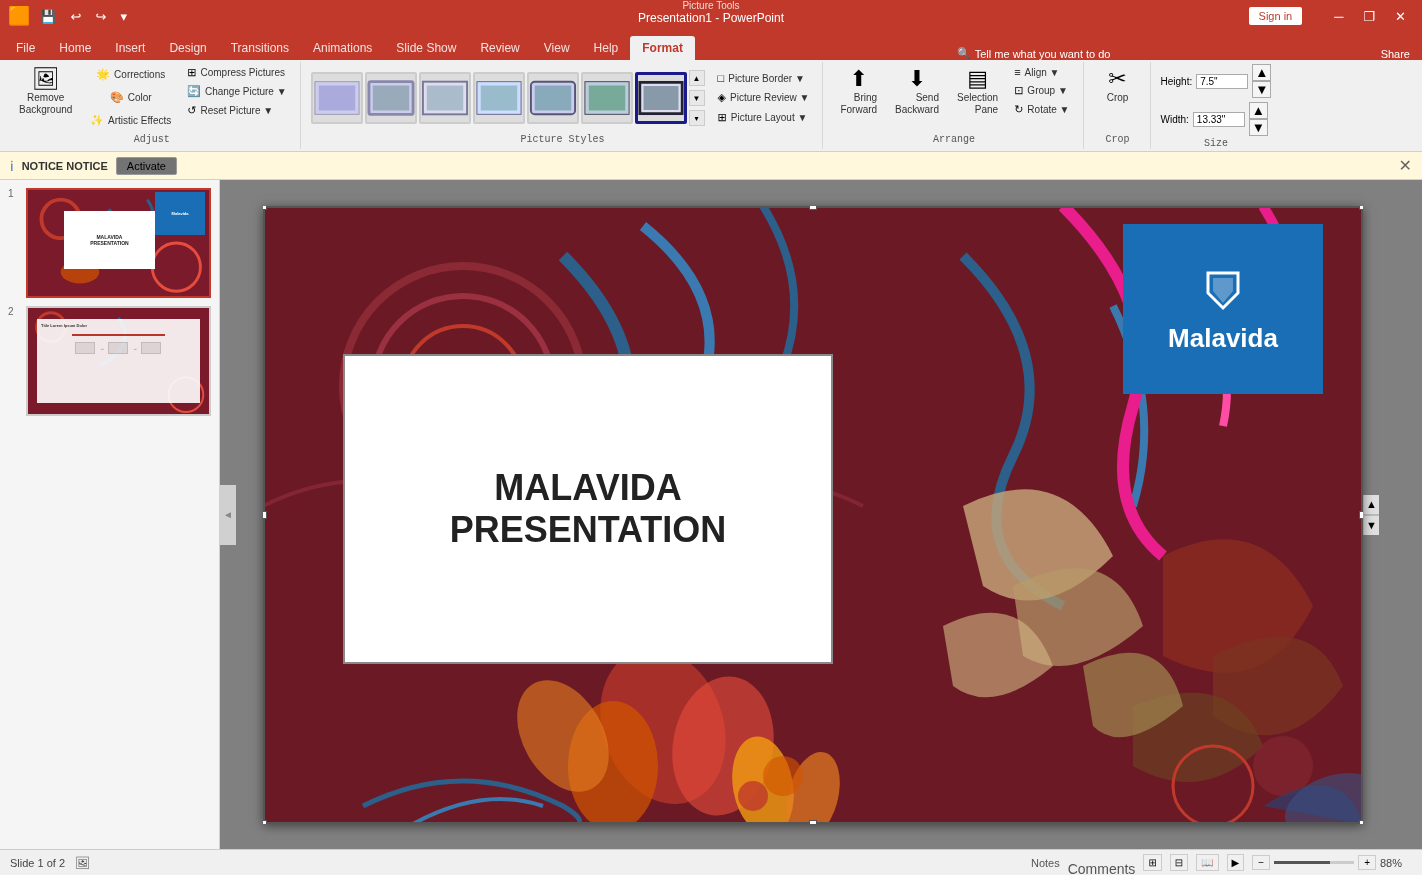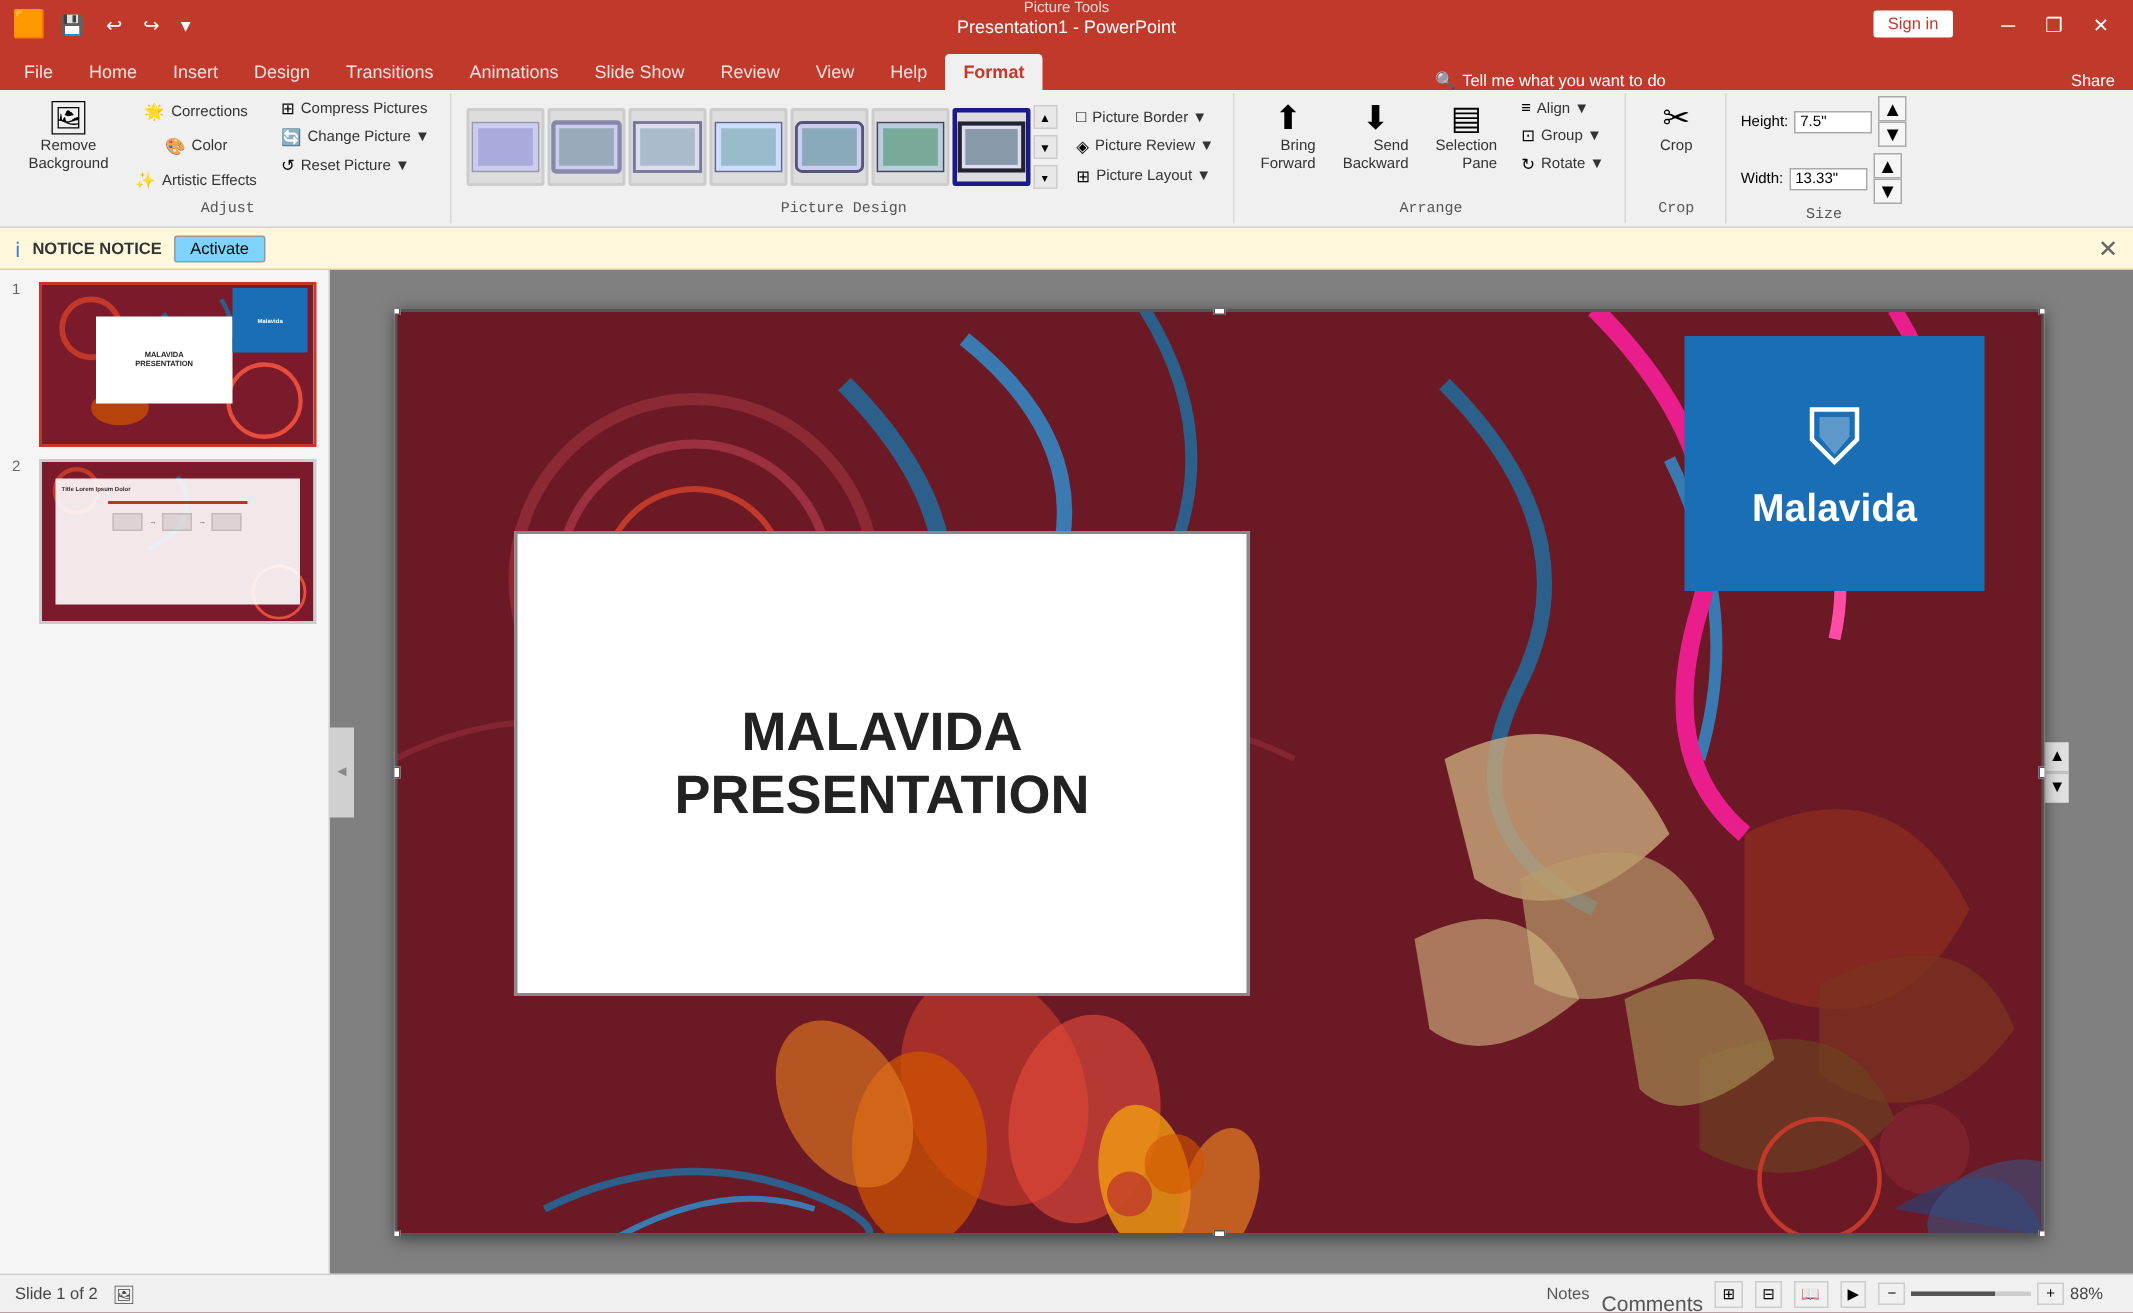--- a/index.html
+++ b/index.html
@@ -498,7 +498,7 @@
         </div>
       </div>
     </div>
-    <div class="ribbon-group-label">Picture Design</div>
+    <div class="ribbon-group-label">Picture Styles</div>
   </div>
 
   <div class="ribbon-group" style="min-width:200px;">

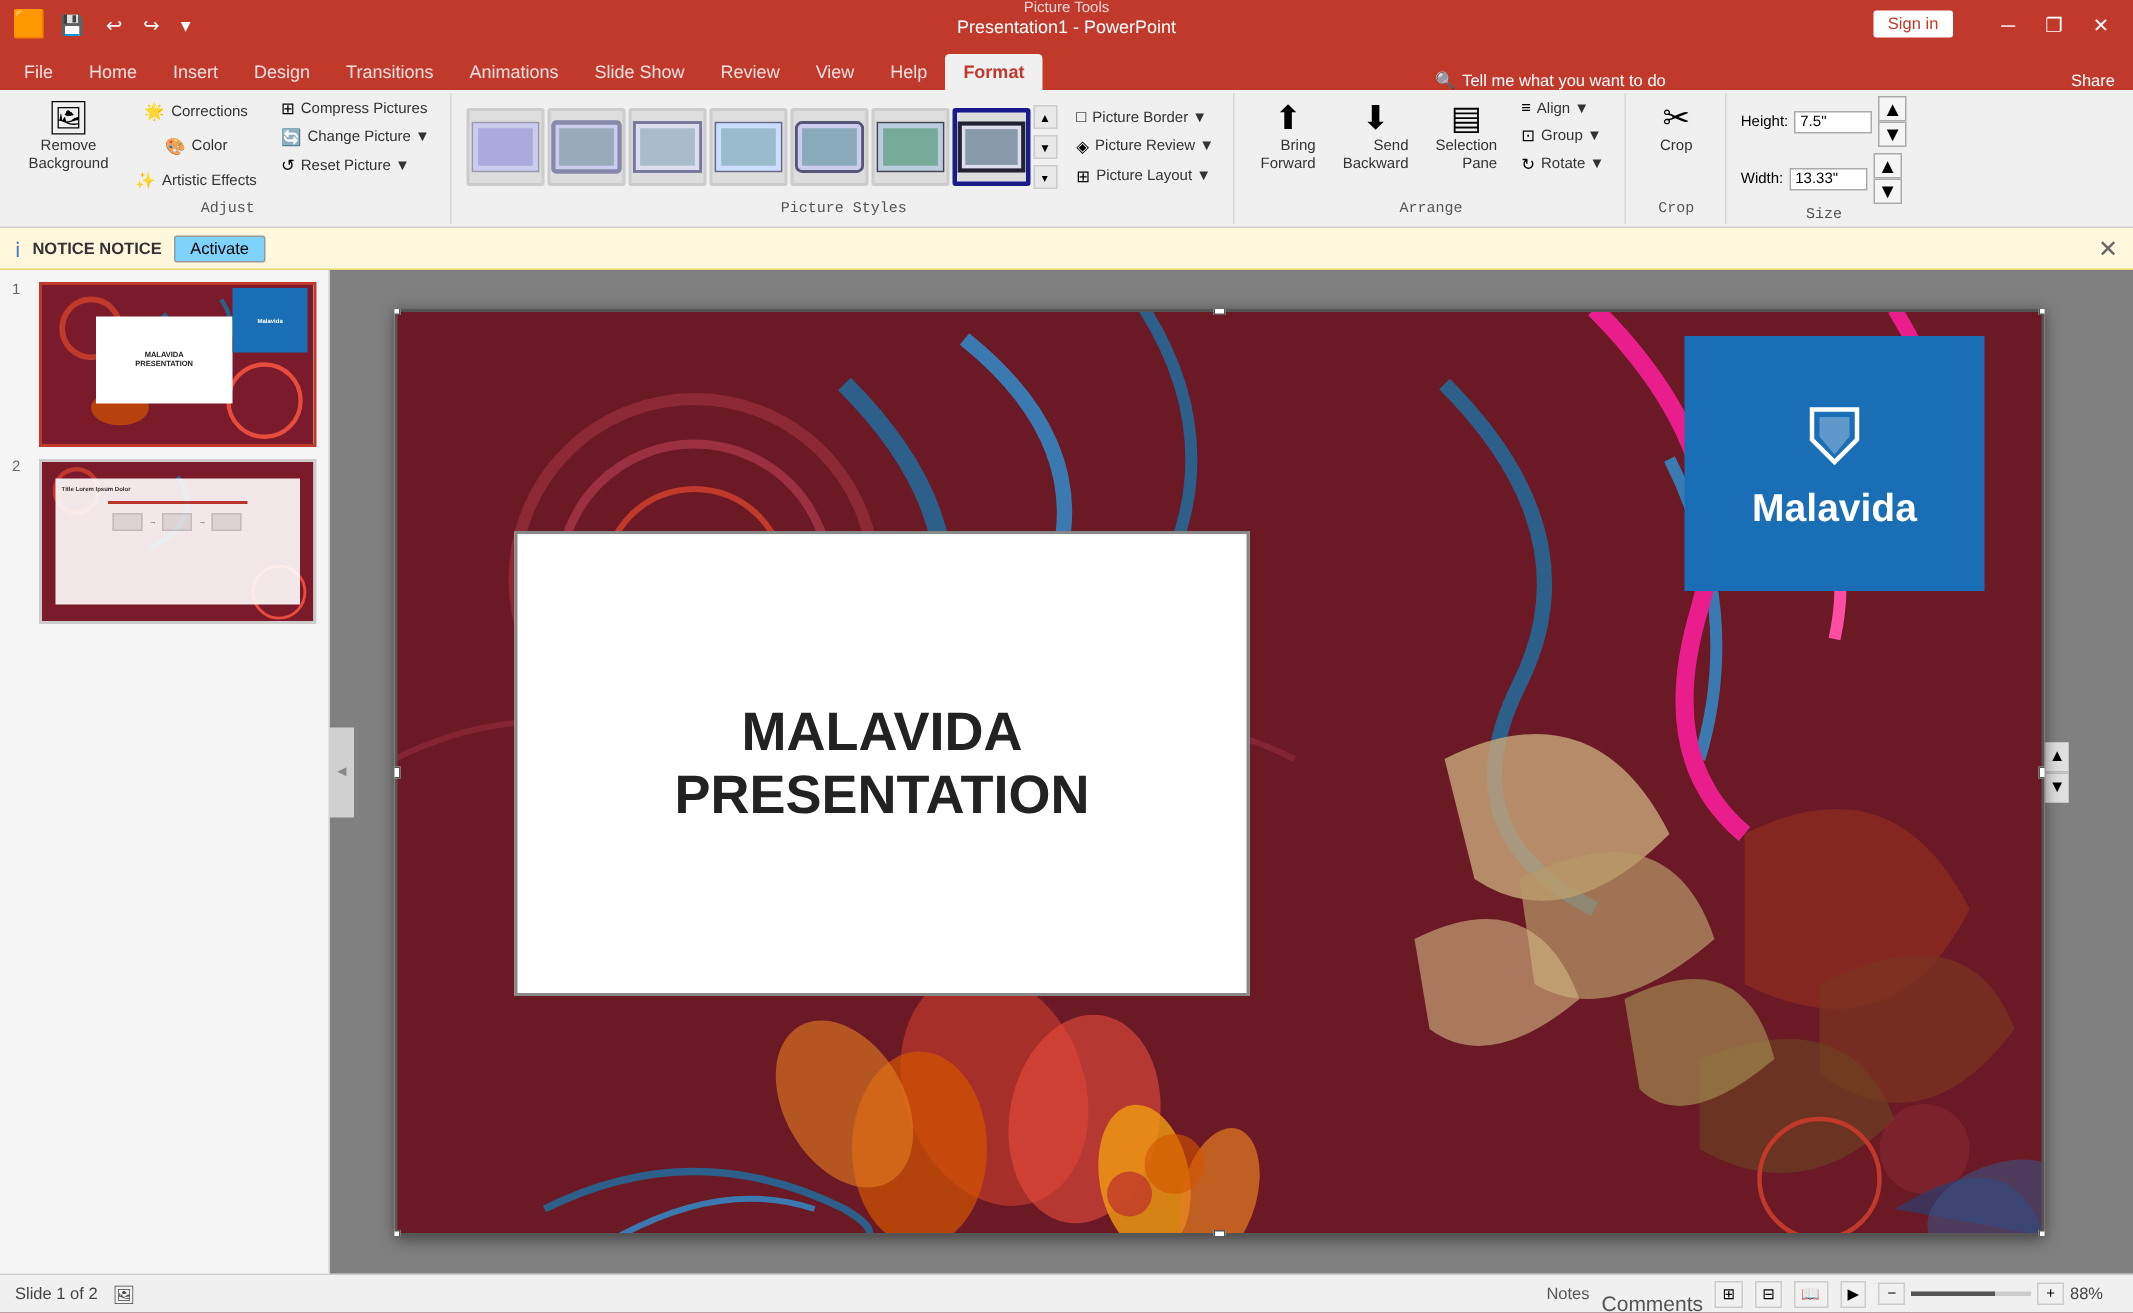--- a/index.html
+++ b/index.html
@@ -135,7 +135,7 @@
     .notif-icon { color: #3a7bd5; font-size: 14px; }
     .notif-title { font-weight: bold; color: #333; }
     .notif-text { color: #333; }
-    .notif-activate { background: #7dd3fc; border: 1px solid #999; padding: 2px 10px; font-size: 11px; cursor: pointer; border-radius: 2px; }
+    .notif-activate { background: #737373; border: 1px solid #999; padding: 2px 10px; font-size: 11px; cursor: pointer; border-radius: 2px; }
     .notif-close { margin-left: auto; cursor: pointer; font-size: 16px; color: #666; }
 
     

